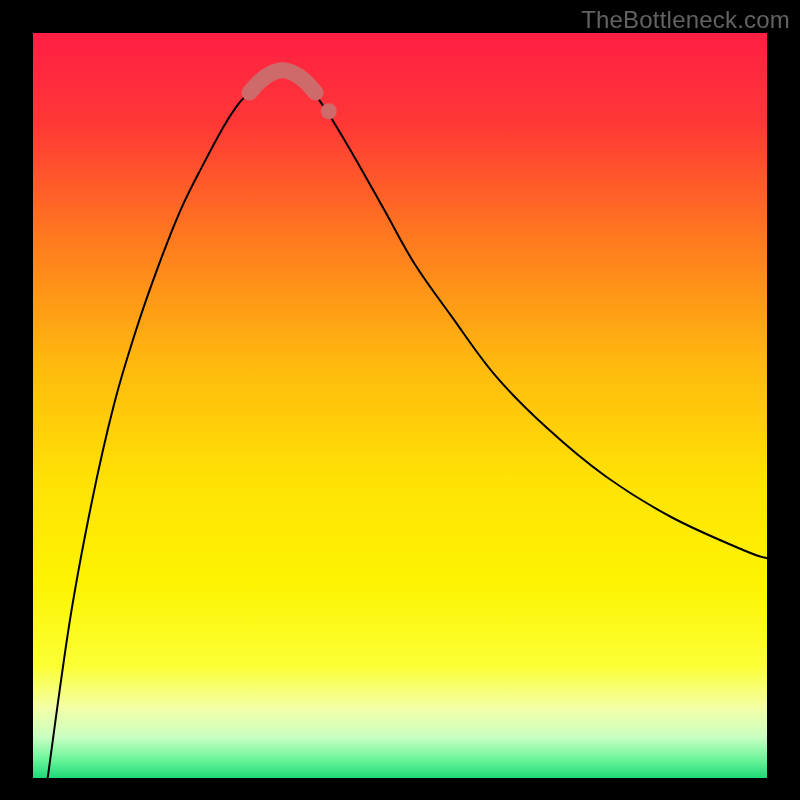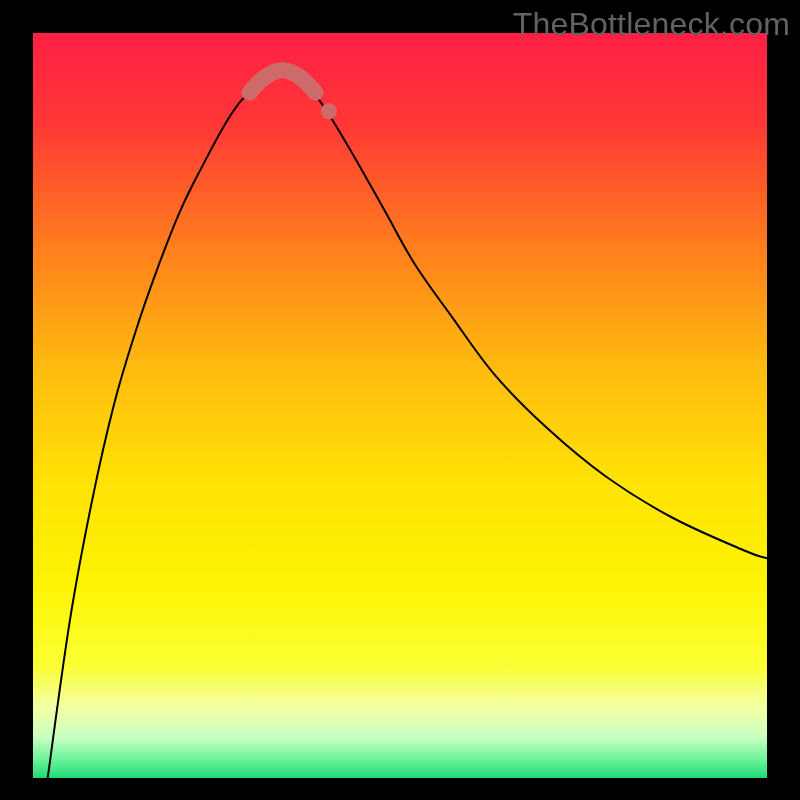--- a/index.html
+++ b/index.html
@@ -31,7 +31,7 @@
     top: 6px;
     right: 10px;
     color: #626262;
-    font-size: 32px;
+    font-size: 24px;
     font-weight: 500;
     letter-spacing: 0.2px;
     user-select: none;

